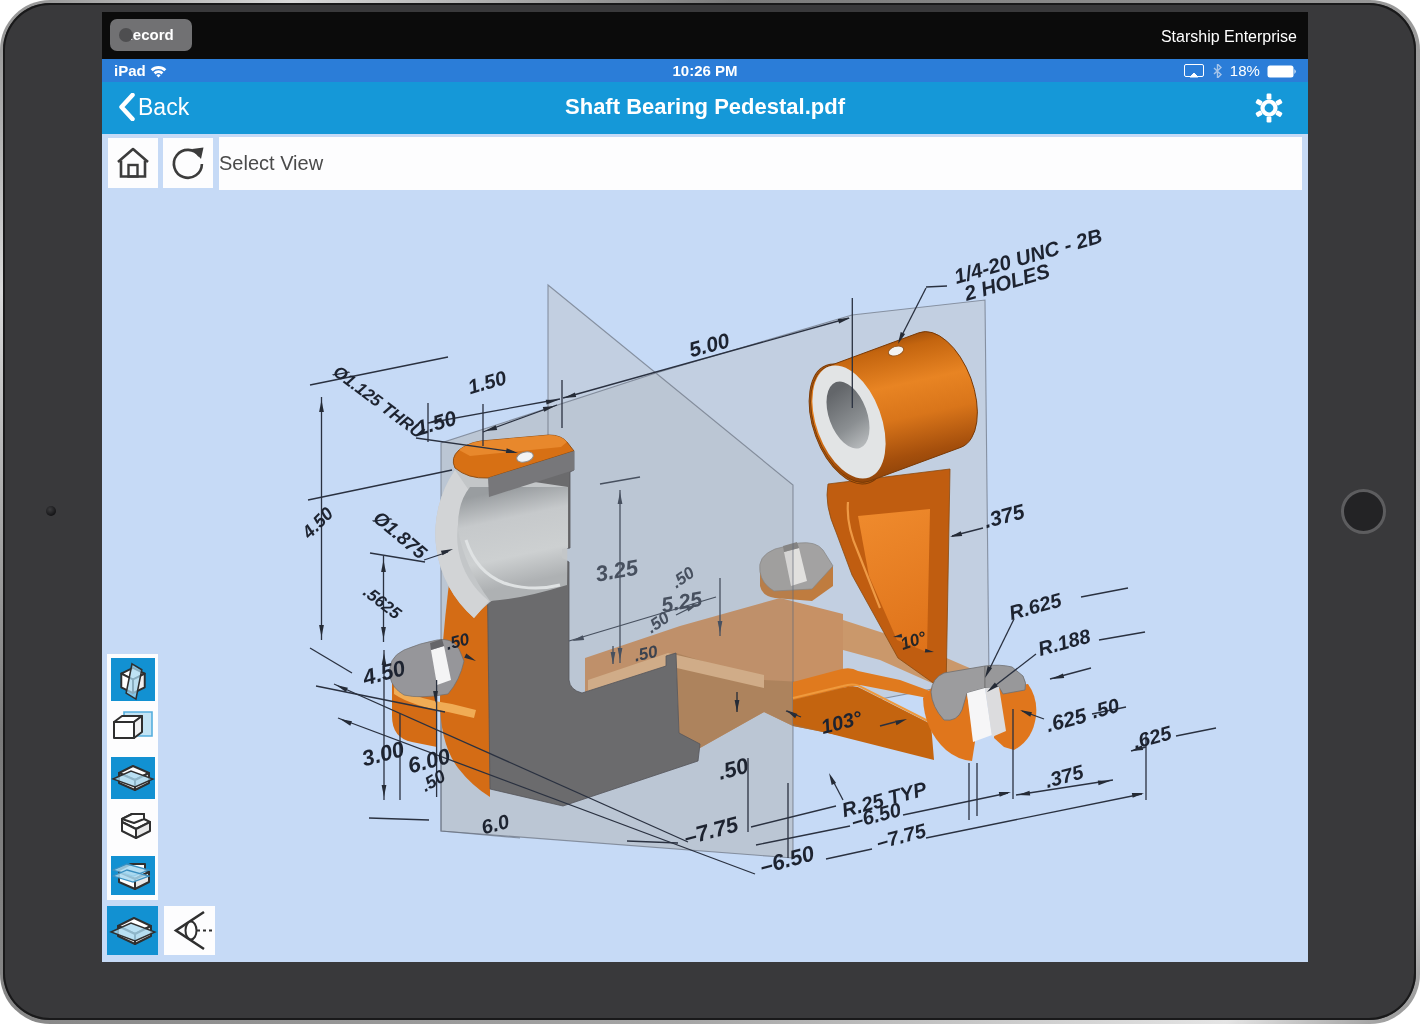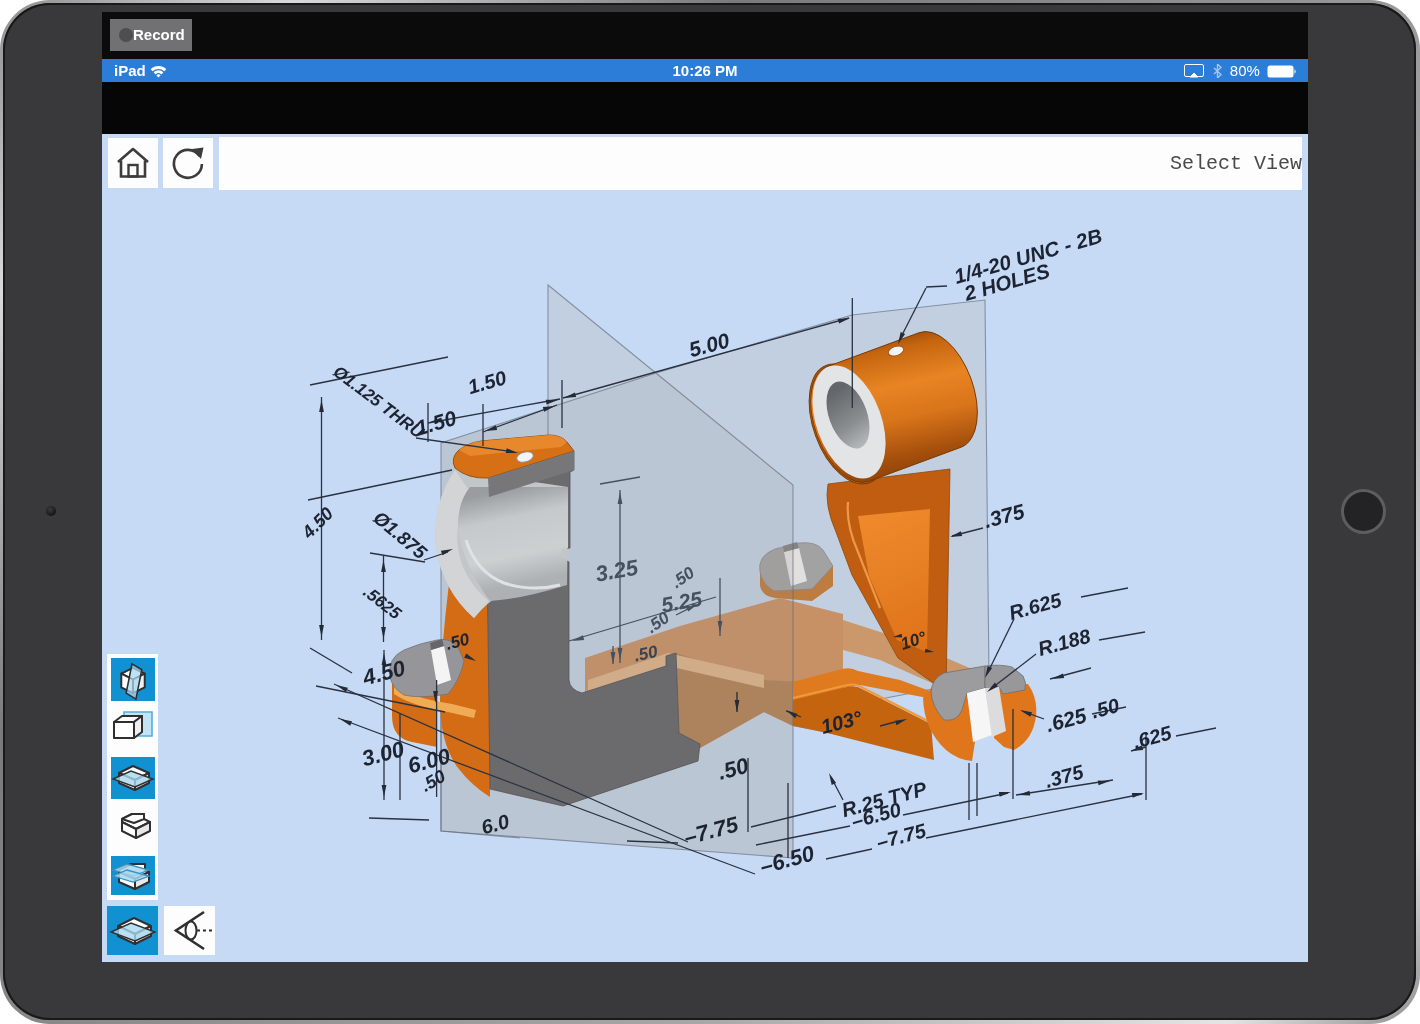--- a/index.html
+++ b/index.html
@@ -13,8 +13,8 @@
     background:#232325;border:3px solid #5d5d5f;box-sizing:border-box;}
   .screen{position:absolute;left:102px;top:12px;width:1206px;height:950px;background:#060606;overflow:hidden;}
   .recbar{position:absolute;left:0;top:0;width:100%;height:47px;background:#0b0b0b;}
-  .recpill{position:absolute;left:8px;top:7px;width:82px;height:32px;background:#717173;border-radius:0;
-    color:#fff;font-size:15px;font-weight:bold;line-height:32px;padding-left:23px;box-sizing:border-box;}
+  .recpill{position:absolute;left:8px;top:7px;width:82px;height:32px;background:#717173;border-radius:7px;
+    color:#fff;font-size:15px;font-weight:bold;line-height:32px;padding-left:12px;box-sizing:border-box;}
   .recdot{position:absolute;left:9px;top:9px;width:14px;height:14px;border-radius:50%;background:#4e4e50;}
   .shipname{position:absolute;right:11px;top:0;height:47px;line-height:50px;color:#fff;font-size:16px;}
   .status{position:absolute;left:0;top:47px;width:100%;height:23px;background:#2b7dd8;color:#fff;font-size:15px;}

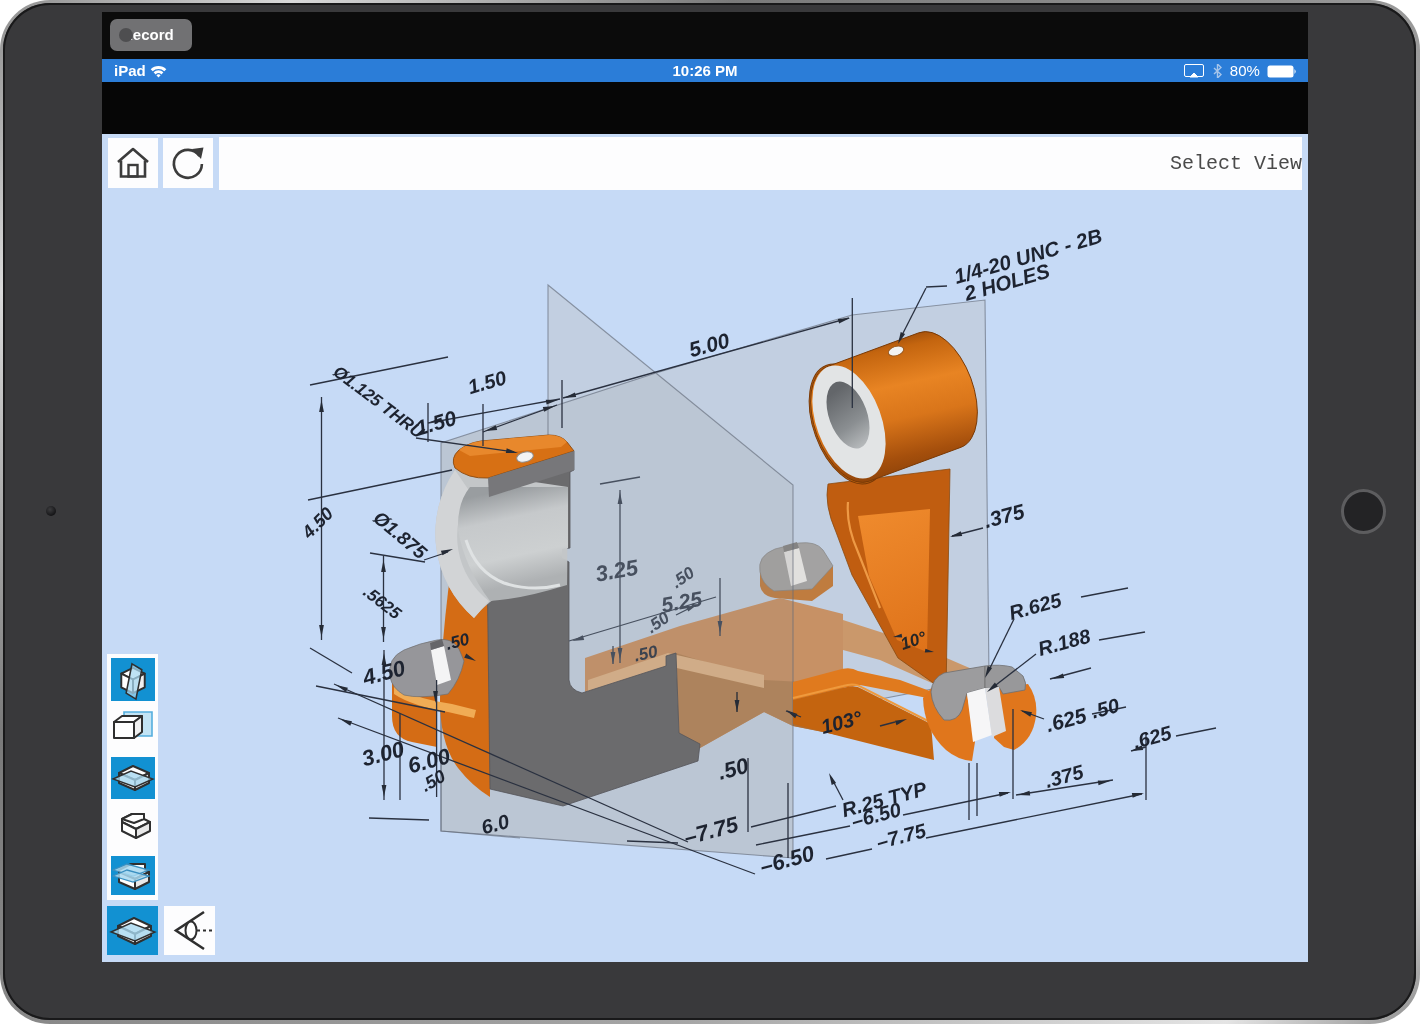--- a/index.html
+++ b/index.html
@@ -41,6 +41,7 @@
 <div class="screen">
   <div class="recbar">
     <div class="recpill"><div class="recdot"></div>Record</div>
+    <div class="shipname">Starship Enterprise</div>
   </div>
   <div class="status">
     <div class="st-left">iPad

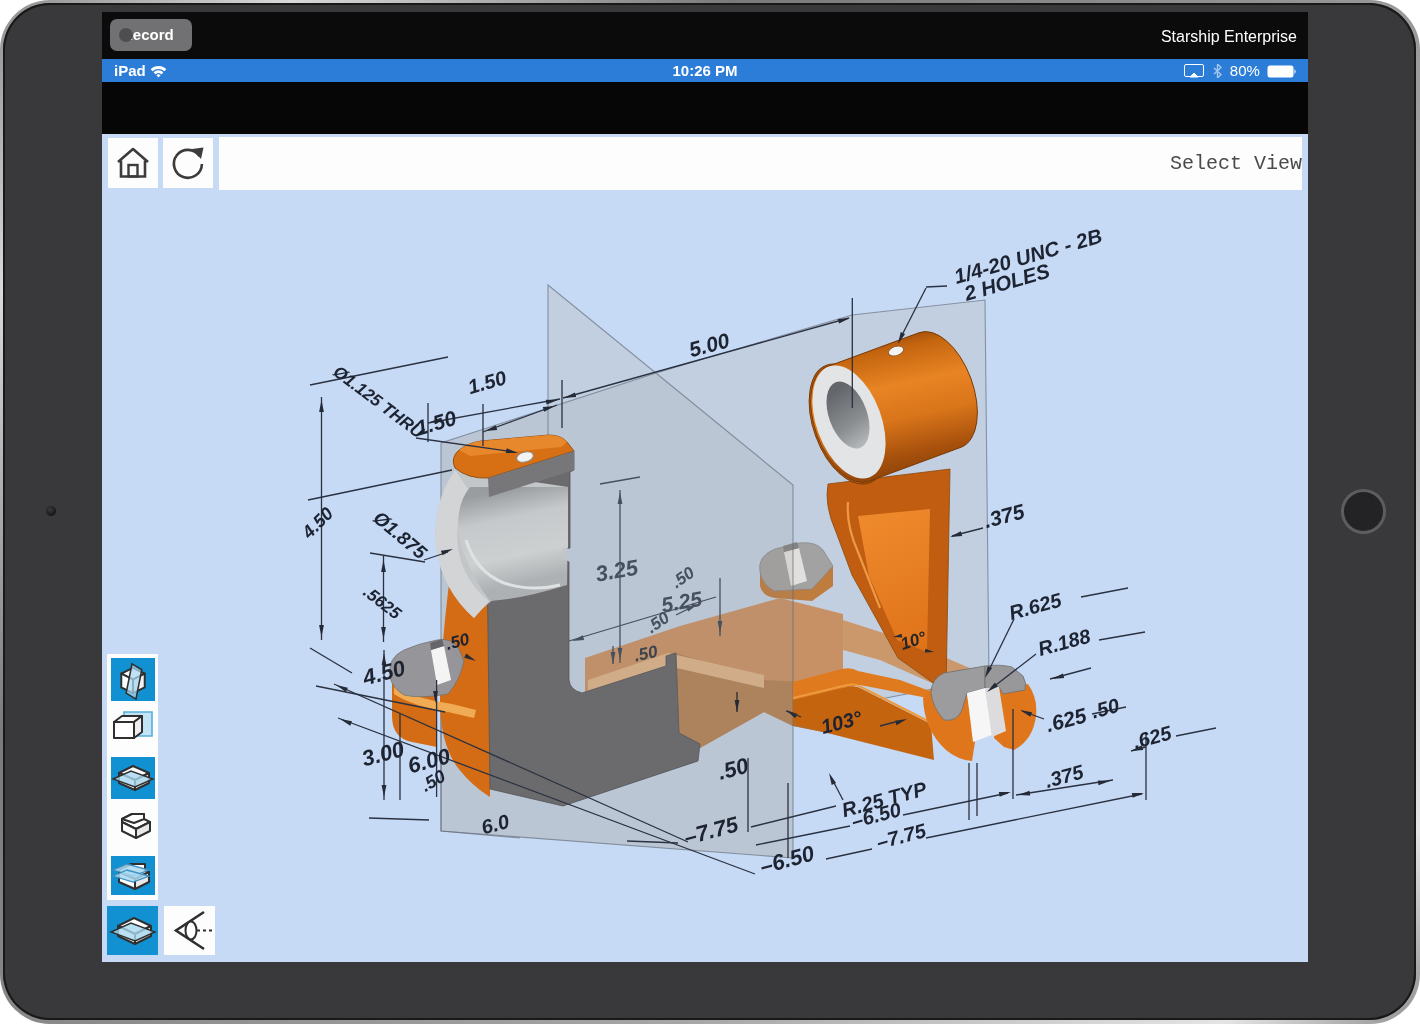--- a/index.html
+++ b/index.html
@@ -60,7 +60,7 @@
       <svg width="9" height="14" viewBox="0 0 9 14" style="vertical-align:-2px;margin-right:4px;opacity:.85">
         <path d="M4.5 0 L4.5 14 M4.5 0 L8 3.5 L1 10 M4.5 14 L8 10.5 L1 4" stroke="#bcd2ee" stroke-width="1.4" fill="none"></path>
       </svg>
-      <span>80%</span>
+      <span>18%</span>
       <svg width="29" height="13" viewBox="0 0 29 13" style="vertical-align:-2px;margin-left:3px">
         <rect x="0.5" y="0.5" width="26" height="12" rx="2.5" fill="#fff"></rect>
         <path d="M27.5 4 q2.3 2.5 0 5 Z" fill="#fff"></path>

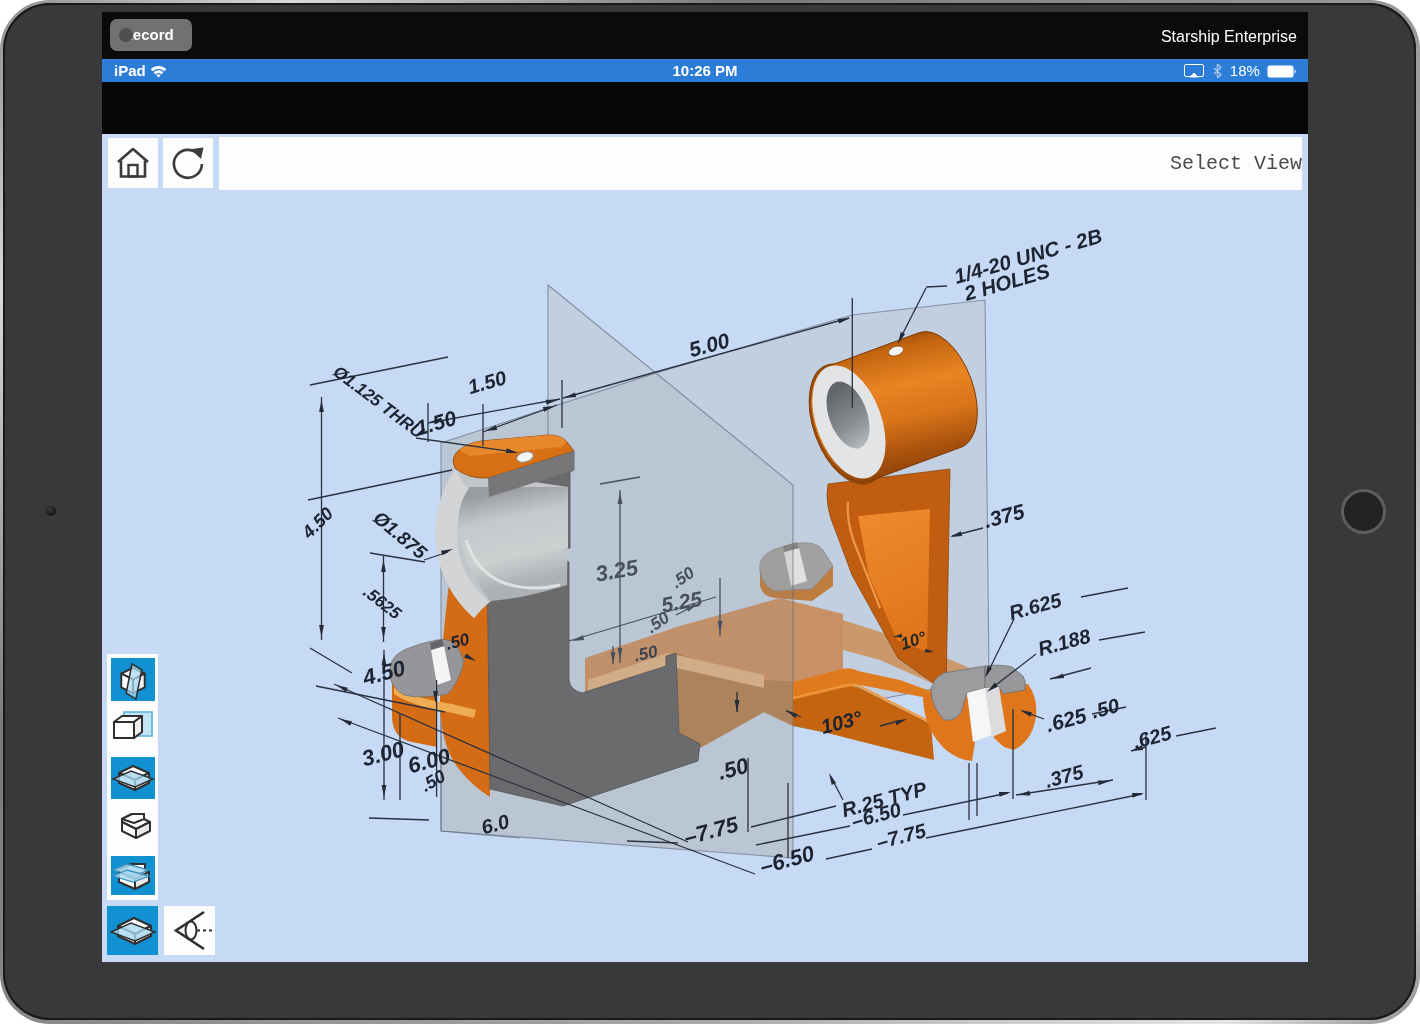--- a/index.html
+++ b/index.html
@@ -66,6 +66,27 @@
         <path d="M27.5 4 q2.3 2.5 0 5 Z" fill="#fff"></path>
       </svg>
     </div>
+  </div>
+  <div class="nav">
+    <svg width="17" height="28" viewBox="0 0 17 28" style="position:absolute;left:16px;top:11px">
+      <path d="M14.5 2 L3.5 14 L14.5 26" stroke="#fff" stroke-width="4.5" fill="none" stroke-linecap="round" stroke-linejoin="round"></path>
+    </svg>
+    <div class="back">Back</div>
+    <div class="navtitle">Shaft Bearing Pedestal.pdf</div>
+    <svg width="30" height="30" viewBox="0 0 30 30" style="position:absolute;left:1152px;top:11px">
+      <g fill="#fff">
+          <circle cx="15" cy="15" r="8.6"></circle>
+      <g id="gt">
+            <rect x="12.6" y="0.5" width="4.8" height="6" rx="1.2"></rect>
+          </g>
+      <use href="#gt" transform="rotate(60 15 15)"></use>
+          <use href="#gt" transform="rotate(120 15 15)"></use>
+      <use href="#gt" transform="rotate(180 15 15)"></use>
+          <use href="#gt" transform="rotate(240 15 15)"></use>
+      <use href="#gt" transform="rotate(300 15 15)"></use>
+        </g>
+      <circle cx="15" cy="15" r="4.4" fill="#1598d8"></circle>
+    </svg>
   </div>
   <div class="content">
     <div class="tile" id="t-home" style="left:6px;top:4px;width:50px;height:50px;">

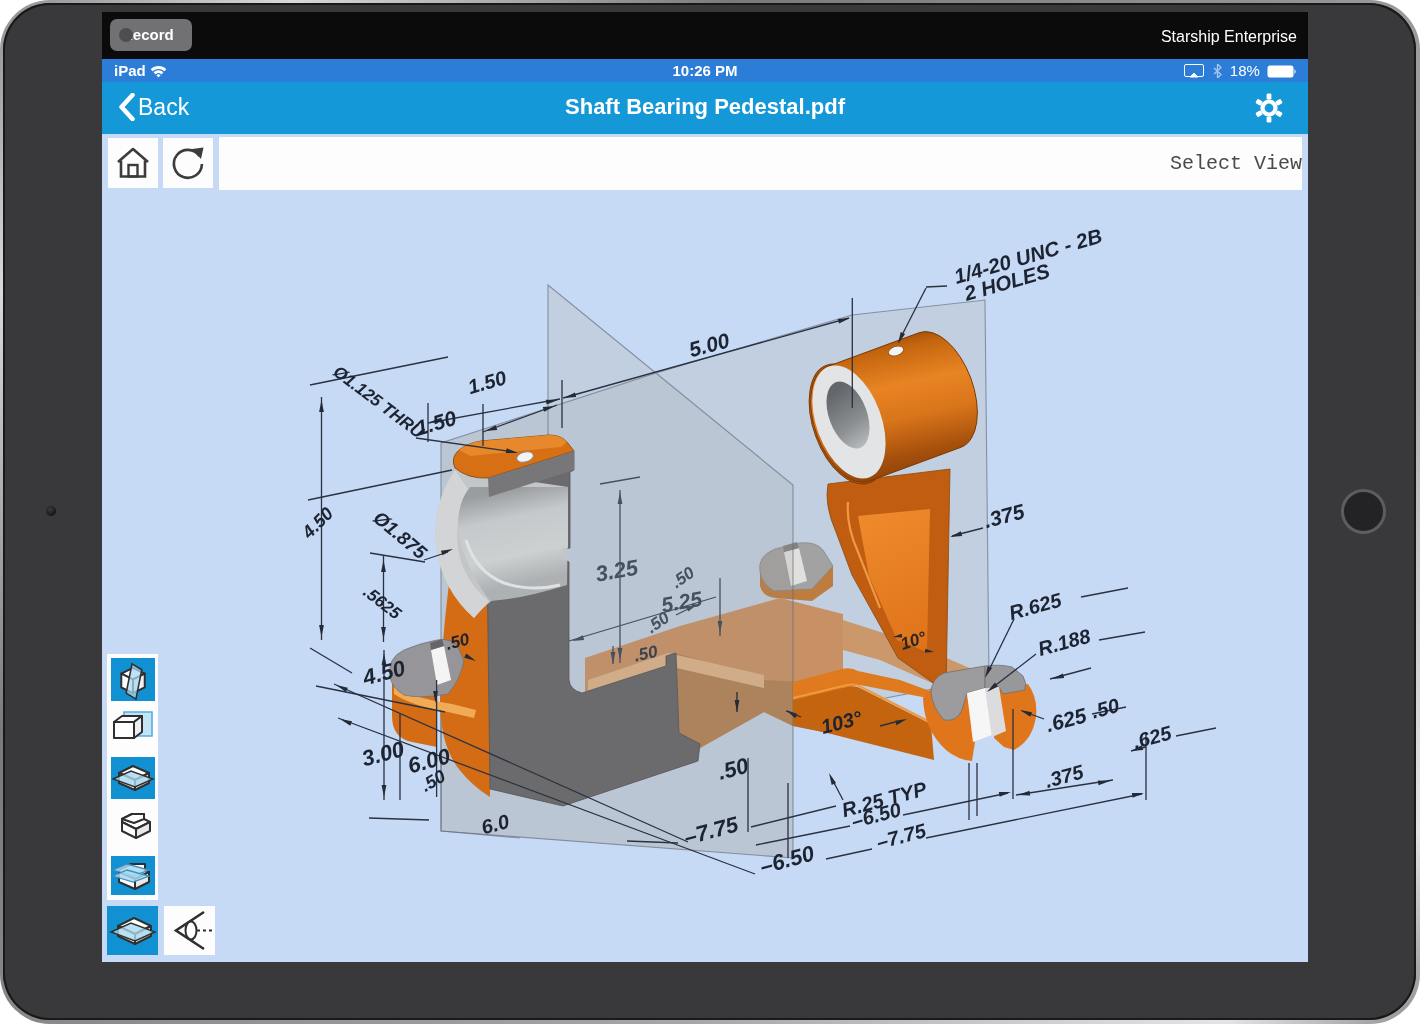--- a/index.html
+++ b/index.html
@@ -27,7 +27,7 @@
   .content{position:absolute;left:0;top:122px;width:1206px;height:828px;background:#c6daf6;}
   .tile{position:absolute;background:#fdfdfe;}
   .selview{position:absolute;left:117px;top:3px;width:1083px;height:53px;background:#fdfdfe;
-    text-align:right;line-height:53px;font-size:20px;color:#4a4a4a;font-family:Liberation Mono, monospace;}
+    text-align:left;line-height:53px;font-size:20px;color:#4a4a4a;}
   #cad{position:absolute;left:0;top:0;}
   .lstrip{position:absolute;left:5px;top:520px;width:51px;height:246px;background:#fdfdfe;}
   .lbtn{position:absolute;}

